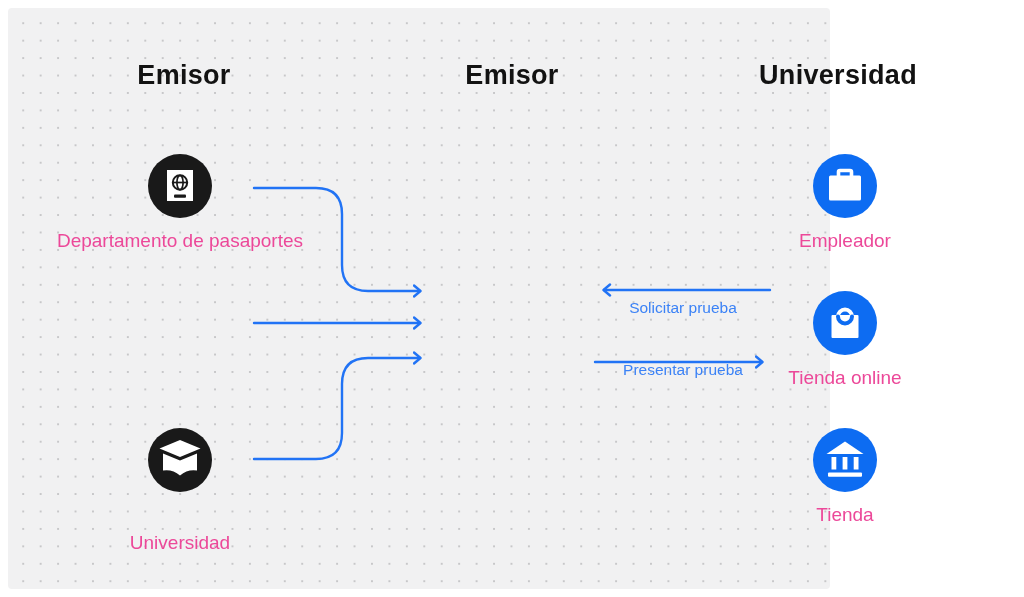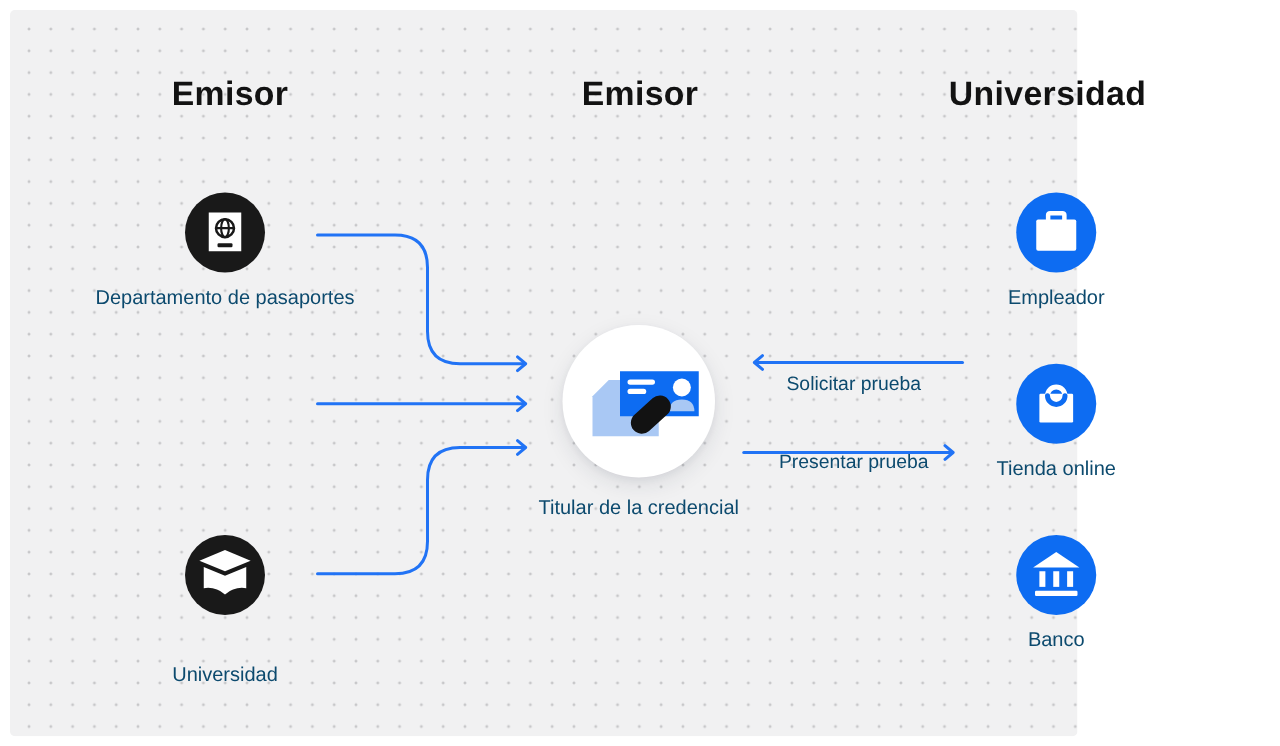--- a/index.html
+++ b/index.html
@@ -13,7 +13,6 @@
     position:relative;
     width:838px;height:597px;
     background:#ffffff;
-    padding-left:32px;
   }
   .canvas{
     position:absolute;

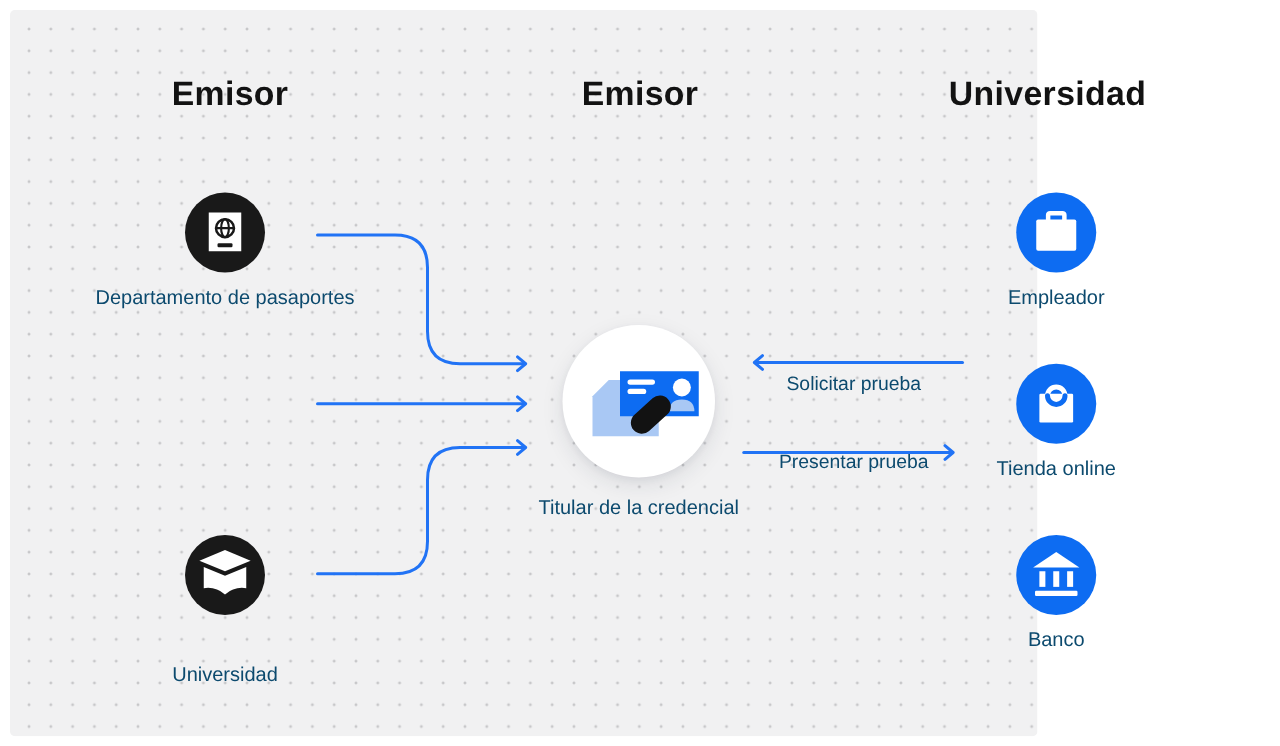--- a/index.html
+++ b/index.html
@@ -55,8 +55,8 @@
   }
   .node-label{
     margin-top:12px;
-    font-size:16px;
-    color:#0c4a6e;
+    font-size:19px;
+    color:#ec4899;
     white-space:nowrap;
     text-align:center;
   }

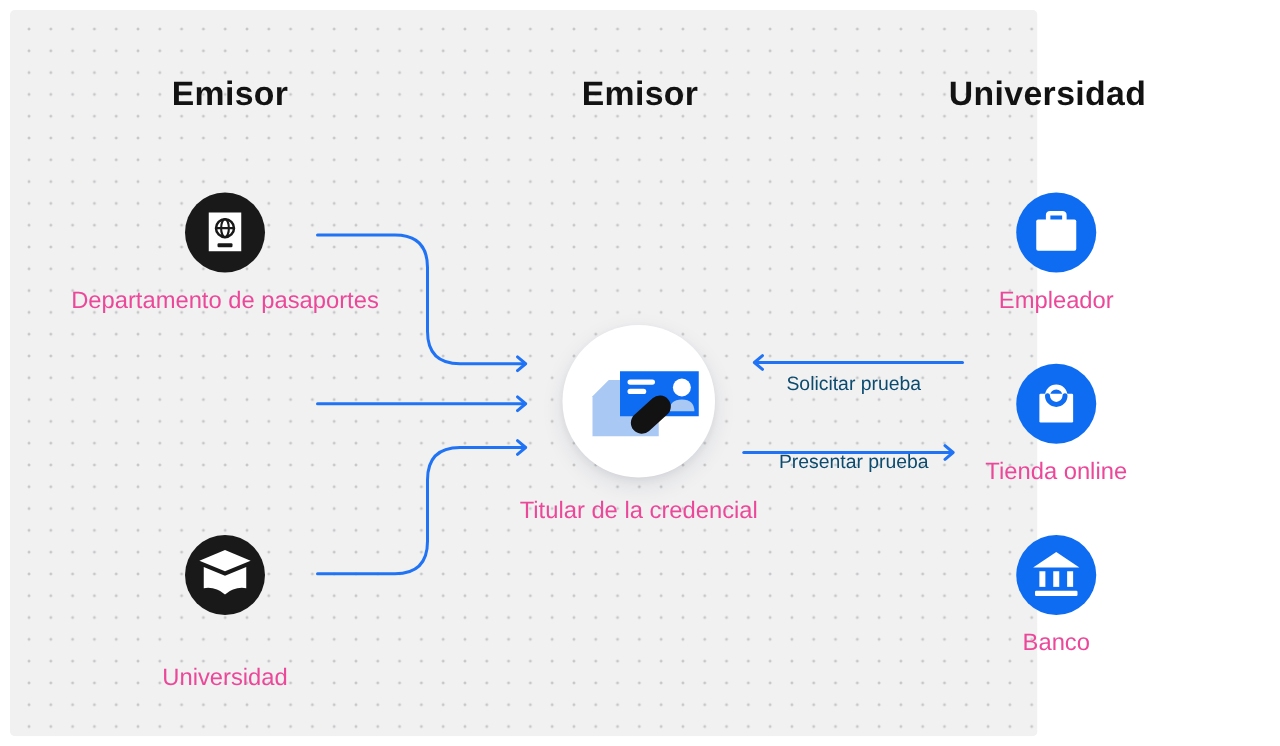--- a/index.html
+++ b/index.html
@@ -65,7 +65,7 @@
     position:absolute;
     transform:translateX(-50%);
     font-size:15.5px;
-    color:#0c4a6e;
+    color:#3b82f6;
     white-space:nowrap;
   }
   svg.arrows{position:absolute;inset:0;pointer-events:none;}

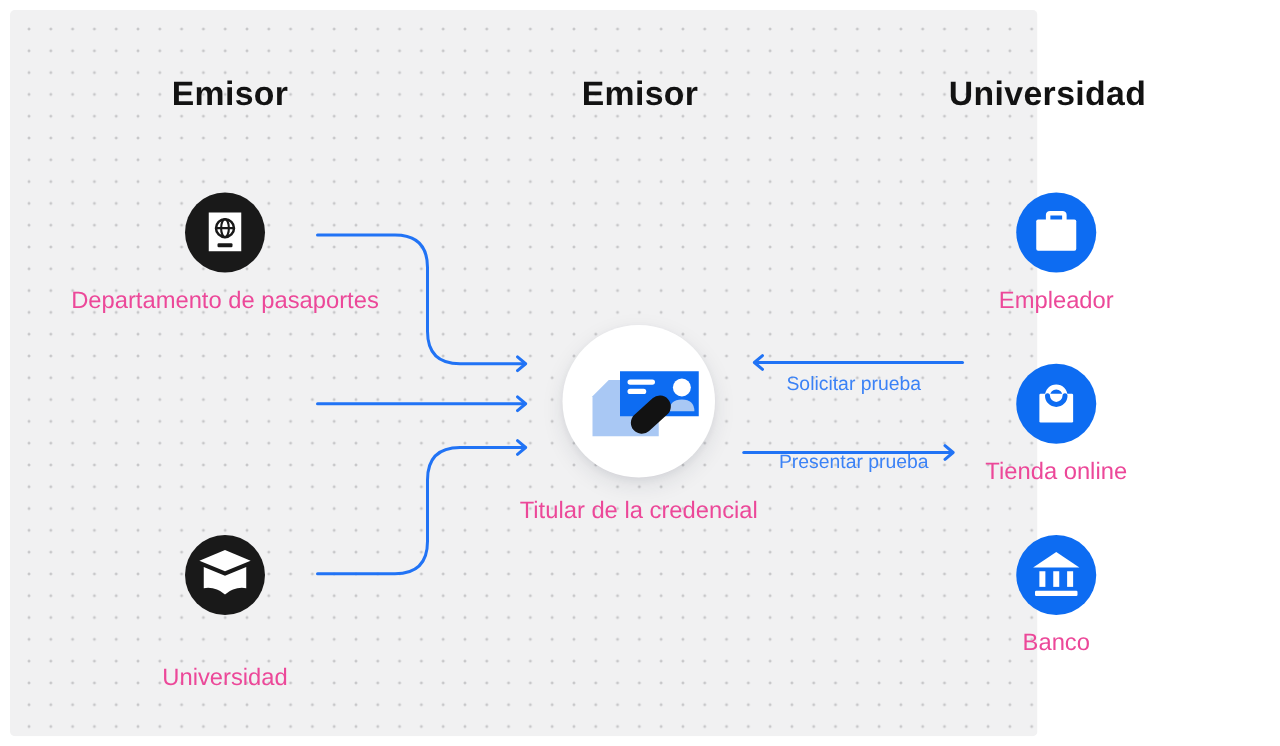--- a/index.html
+++ b/index.html
@@ -124,20 +124,6 @@
       <div class="node-label">Universidad</div>
     </div>
 
-    <div class="node" style="left:381px;top:260px;">
-      <div class="circle holder">
-        <svg width="122" height="122" viewBox="0 0 122 122">
-          <path d="M 37,44 L 77,44 L 77,89 L 24,89 L 24,57 Z" fill="#a9c8f4"></path>
-          <rect x="46" y="37" width="63" height="36" fill="#0d6cf2"></rect>
-          <rect x="52" y="43.5" width="22" height="4.2" rx="2.1" fill="#ffffff"></rect>
-          <rect x="52" y="51" width="15" height="4.2" rx="2.1" fill="#ffffff"></rect>
-          <circle cx="95.5" cy="50" r="7.2" fill="#ffffff"></circle>
-          <path d="M 85.5,69 Q 85.5,59.5 95.5,59.5 Q 105.5,59.5 105.5,69 Z" fill="#a9c8f4"></path>
-          <rect x="52" y="63" width="37" height="17.5" rx="8.75" fill="#121212" transform="rotate(-42 70.5 71.5)"></rect>
-        </svg>
-      </div>
-      <div class="node-label holder-label">Titular de la credencial</div>
-    </div>
 
     <div class="node" style="left:715px;top:154px;">
       <div class="circle blue">

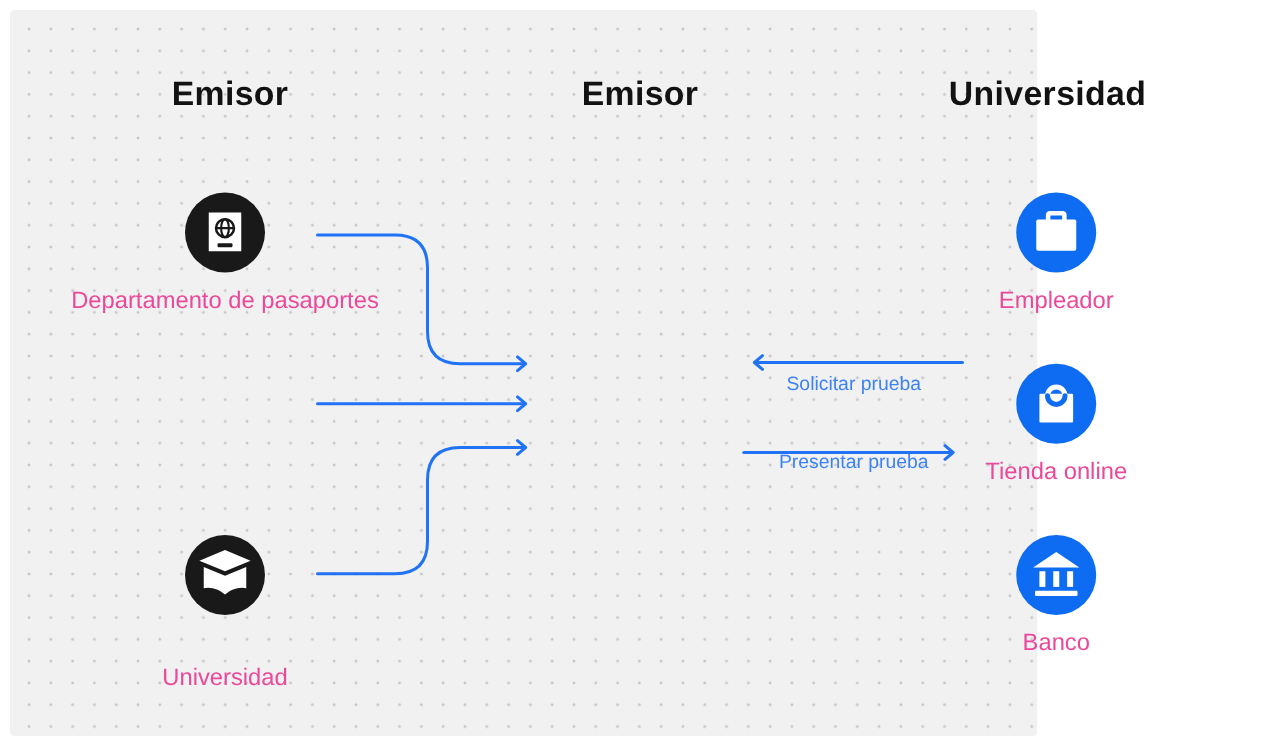--- a/index.html
+++ b/index.html
@@ -156,7 +156,7 @@
           <rect x="15" y="44.5" width="34" height="4.2" rx="1" fill="#ffffff"></rect>
         </svg>
       </div>
-      <div class="node-label">Banco</div>
+      <div class="node-label">Tienda</div>
     </div>
 
   </div>

